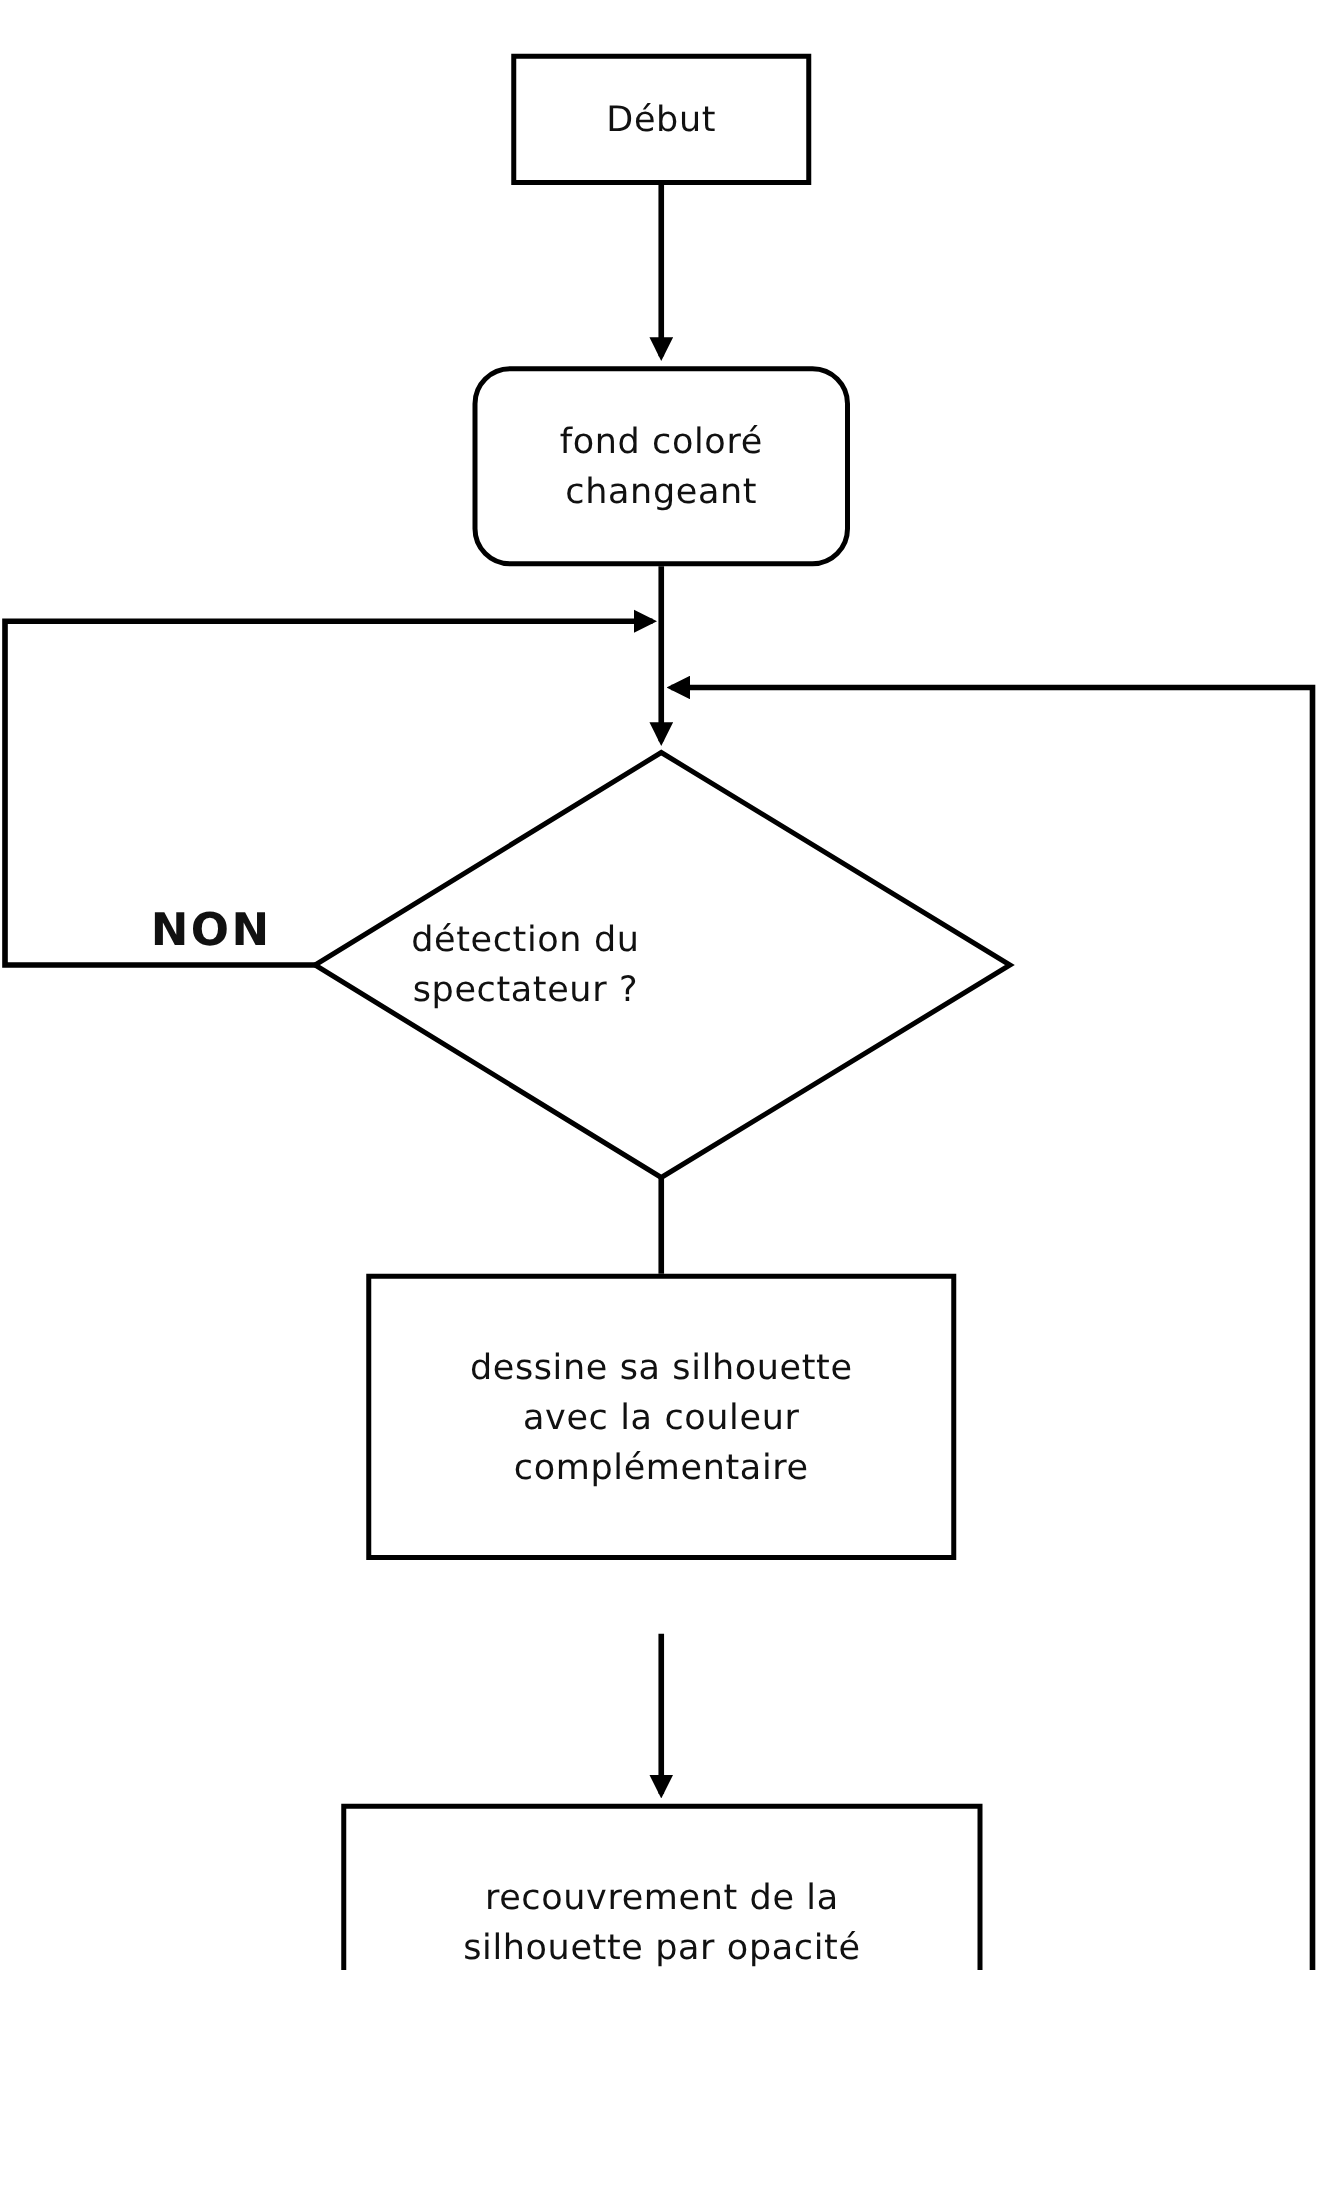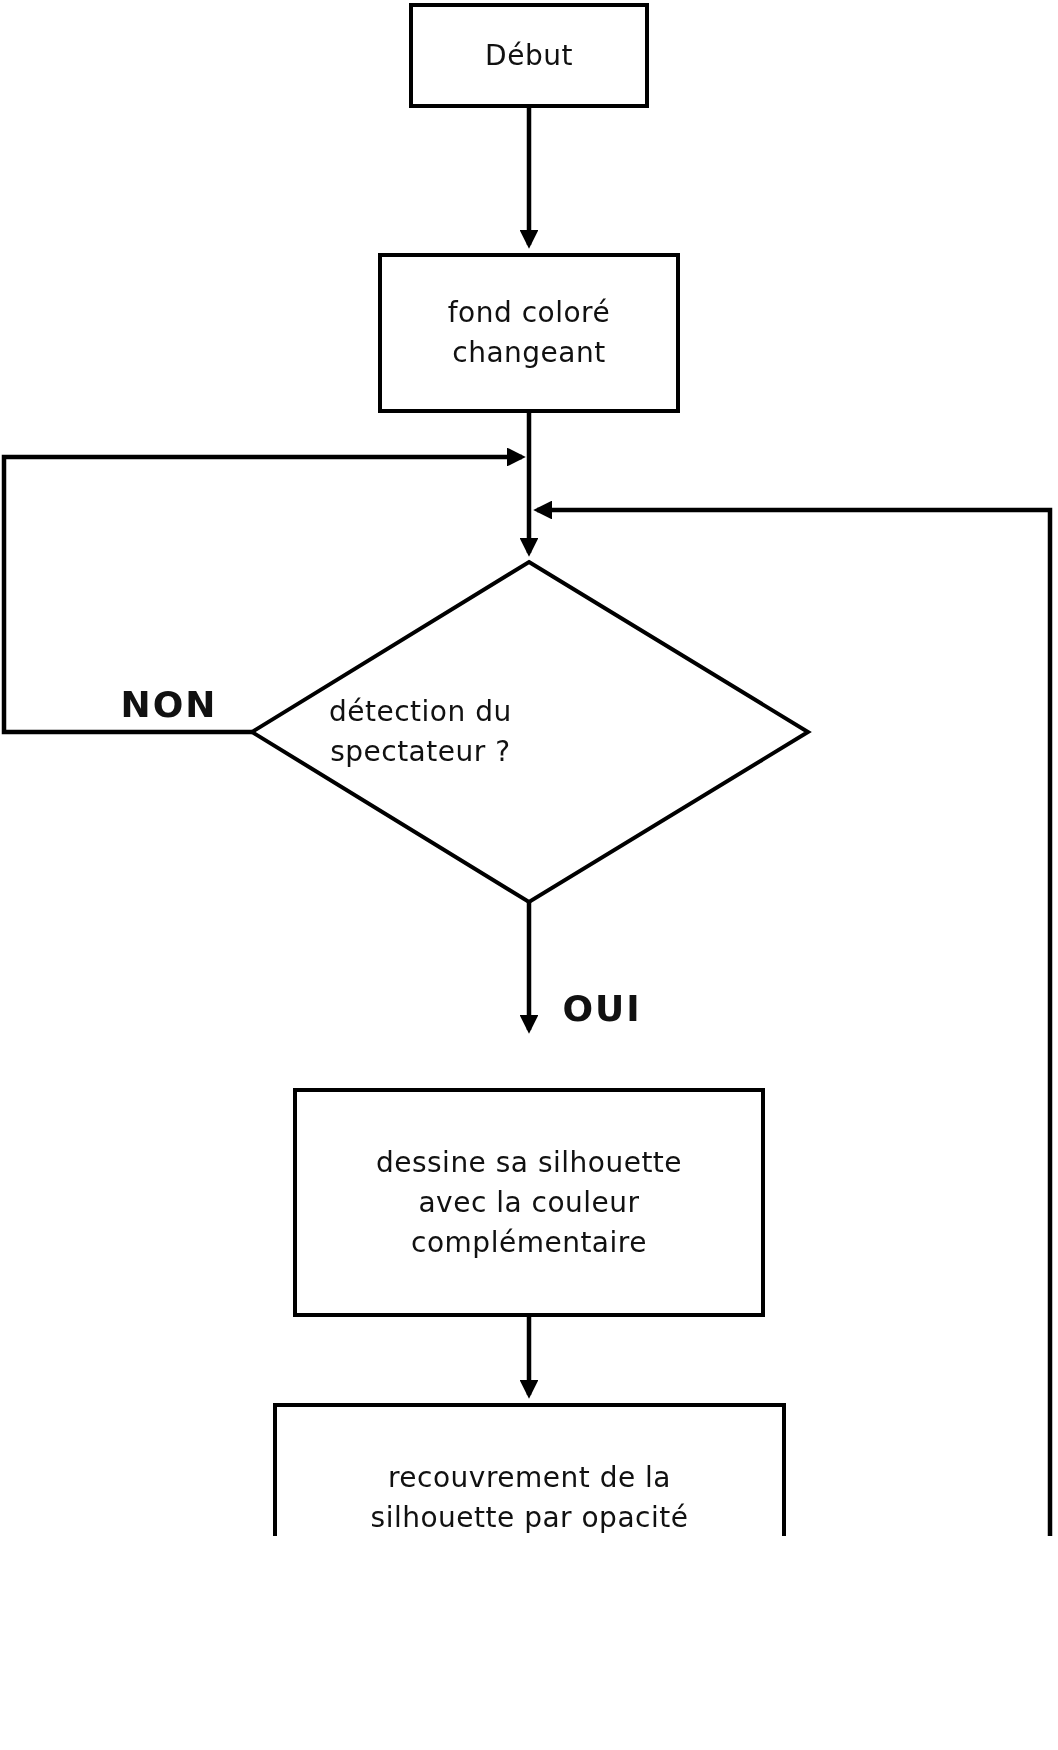--- a/index.html
+++ b/index.html
@@ -15,6 +15,7 @@
     font-family:"DejaVu Sans","Liberation Sans",sans-serif;
     color:var(--text);
     overflow:hidden;
+    margin-top:40px;
   }
   svg.wires{position:absolute;left:0;top:0;width:1058px;height:1750px;}
   svg.wires polyline{fill:none;stroke:var(--stroke);stroke-width:4.5;}

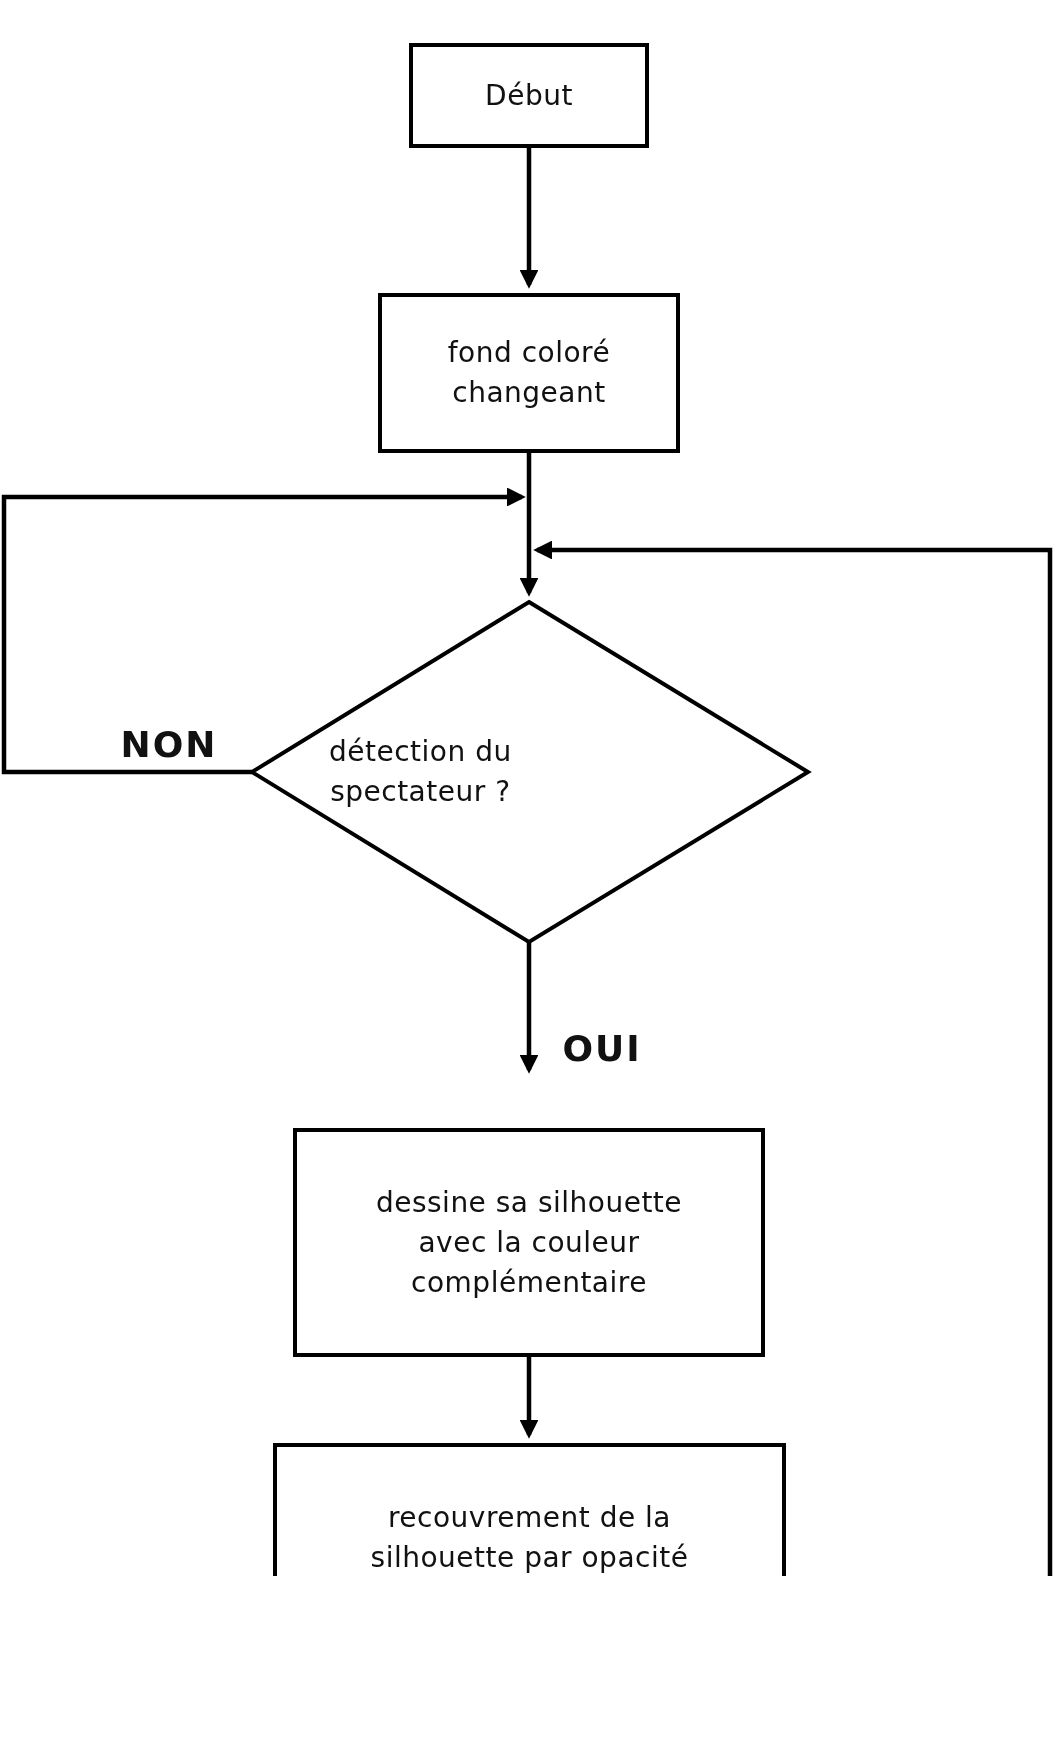--- a/index.html
+++ b/index.html
@@ -47,7 +47,7 @@
     text-align:center;
   }
   .box-start{left:409px;top:3px;width:240px;height:105px;}
-  .box-background{left:378px;top:253px;width:302px;height:160px;}
+  .box-background{left:378px;top:253px;width:302px;height:160px;border-radius:30px;}
   .box-draw{left:293px;top:1088px;width:472px;height:229px;}
   .box-overlay{left:273px;top:1403px;width:513px;height:229px;}
   .decision-text{left:329px;top:662px;width:400px;height:140px;}

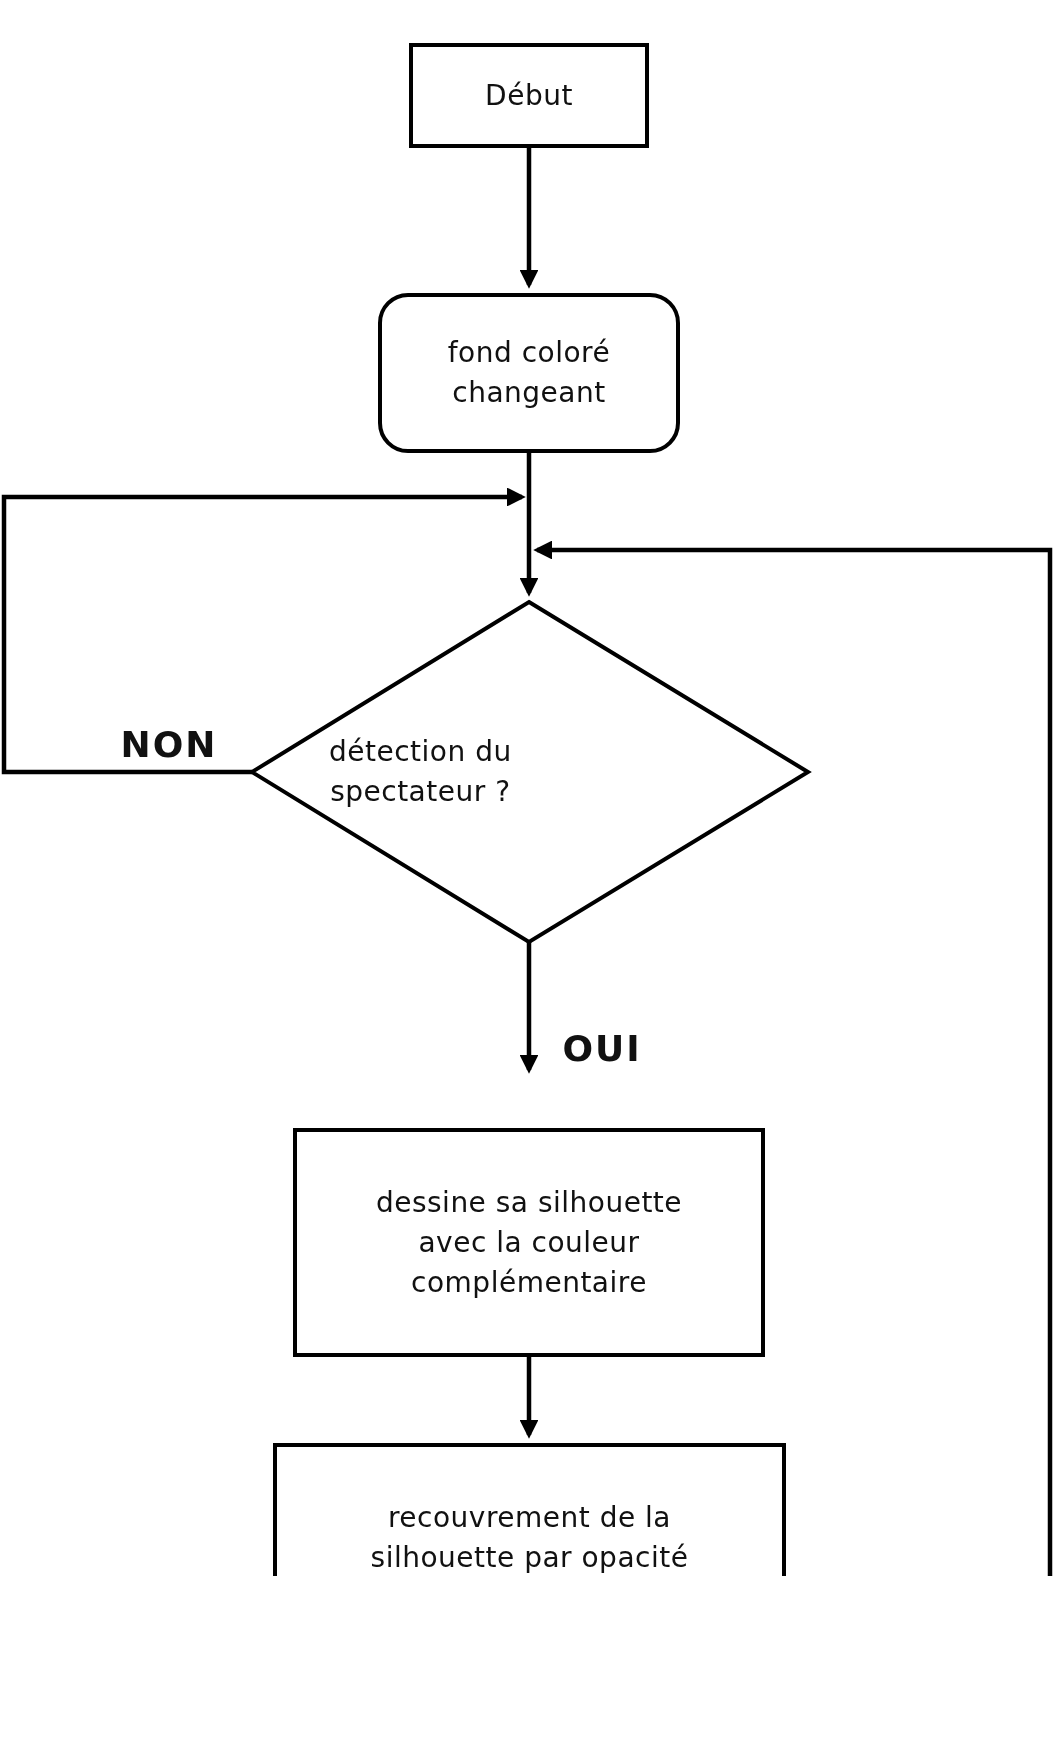--- a/index.html
+++ b/index.html
@@ -48,7 +48,7 @@
   }
   .box-start{left:409px;top:3px;width:240px;height:105px;}
   .box-background{left:378px;top:253px;width:302px;height:160px;border-radius:30px;}
-  .box-draw{left:293px;top:1088px;width:472px;height:229px;}
+  .box-draw{left:293px;top:979px;width:472px;height:229px;}
   .box-overlay{left:273px;top:1403px;width:513px;height:229px;}
   .decision-text{left:329px;top:662px;width:400px;height:140px;}
   .label-non{left:119px;top:684px;width:100px;}

